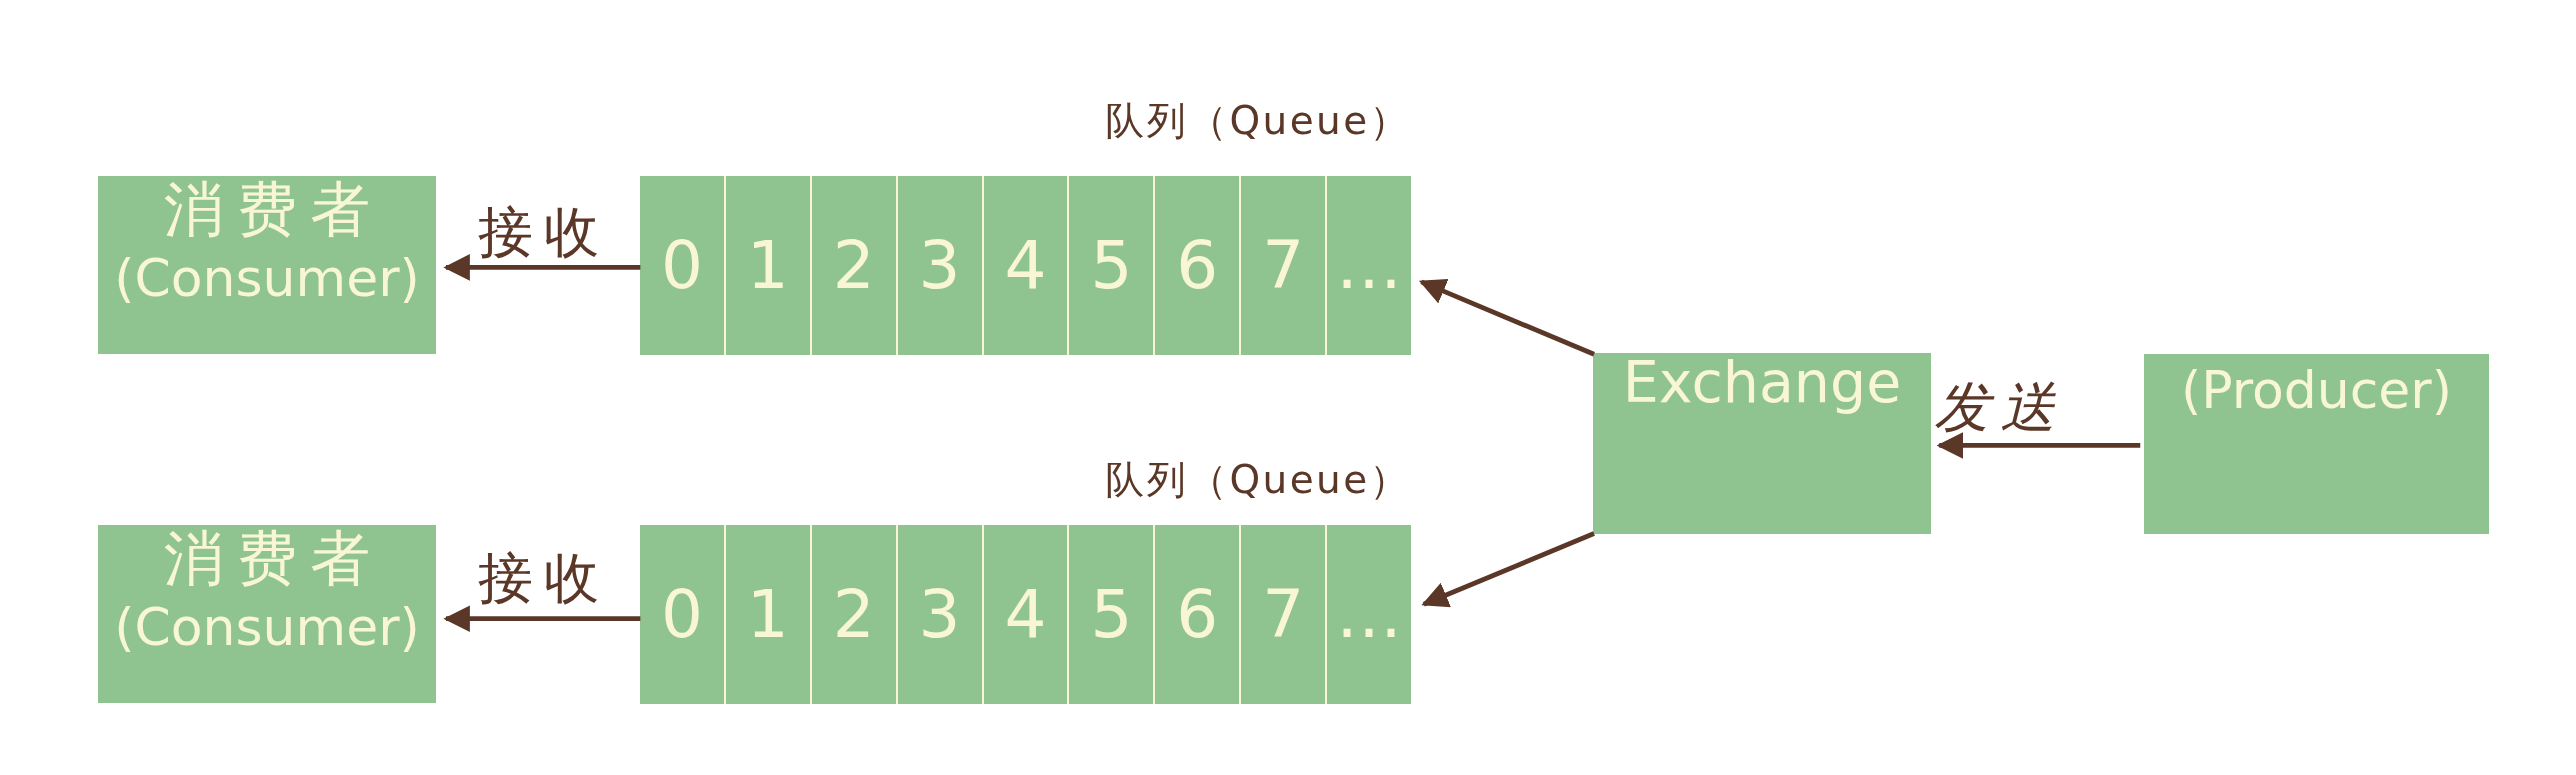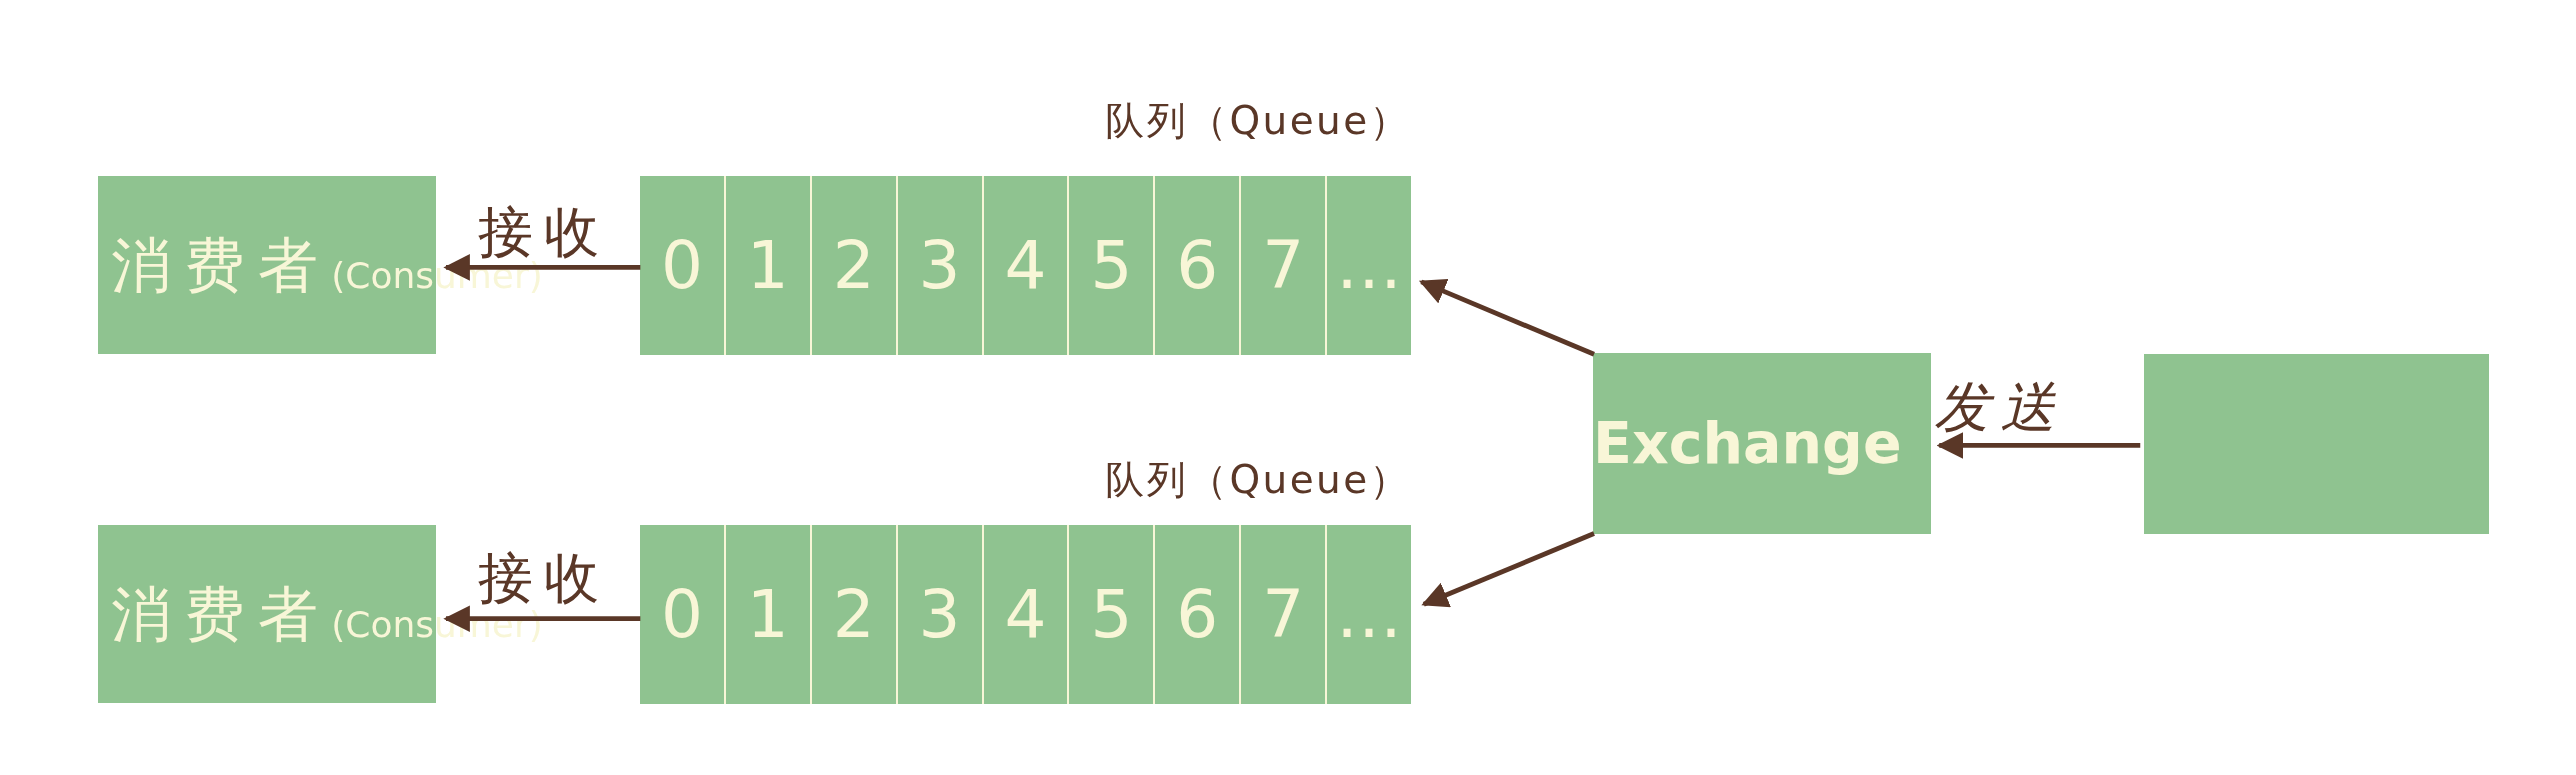--- a/index.html
+++ b/index.html
@@ -24,7 +24,7 @@
     background: var(--box-green, #8FC390);
     color: var(--text-cream, #F8F6D7);
     display: flex;
-    flex-direction: row;
+    flex-direction: column;
     align-items: center;
     justify-content: flex-start;
   }

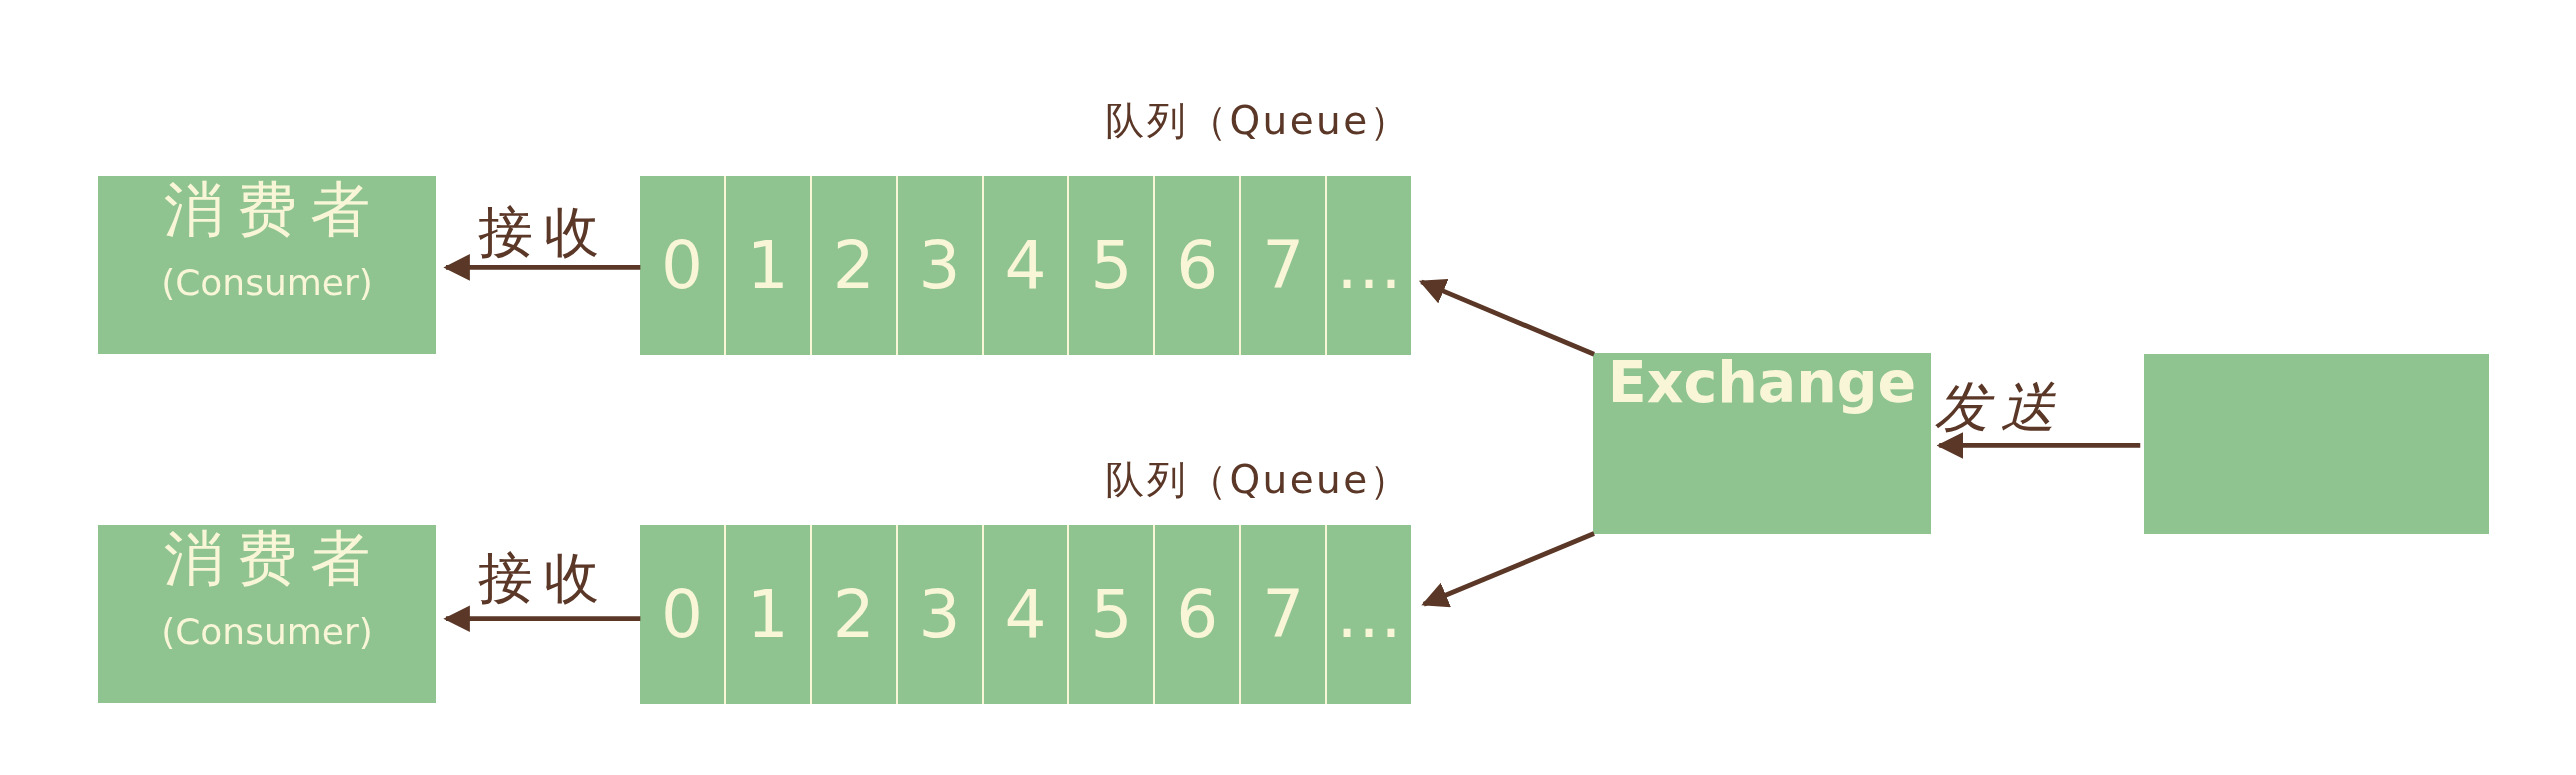--- a/index.html
+++ b/index.html
@@ -37,9 +37,9 @@
     white-space: nowrap;
   }
   .node .latin-subtitle {
-    font-size: 36px;
+    font-size: 52px;
     line-height: 1.1;
-    margin-top: 21px;
+    margin-top: 8px;
     white-space: nowrap;
   }
 

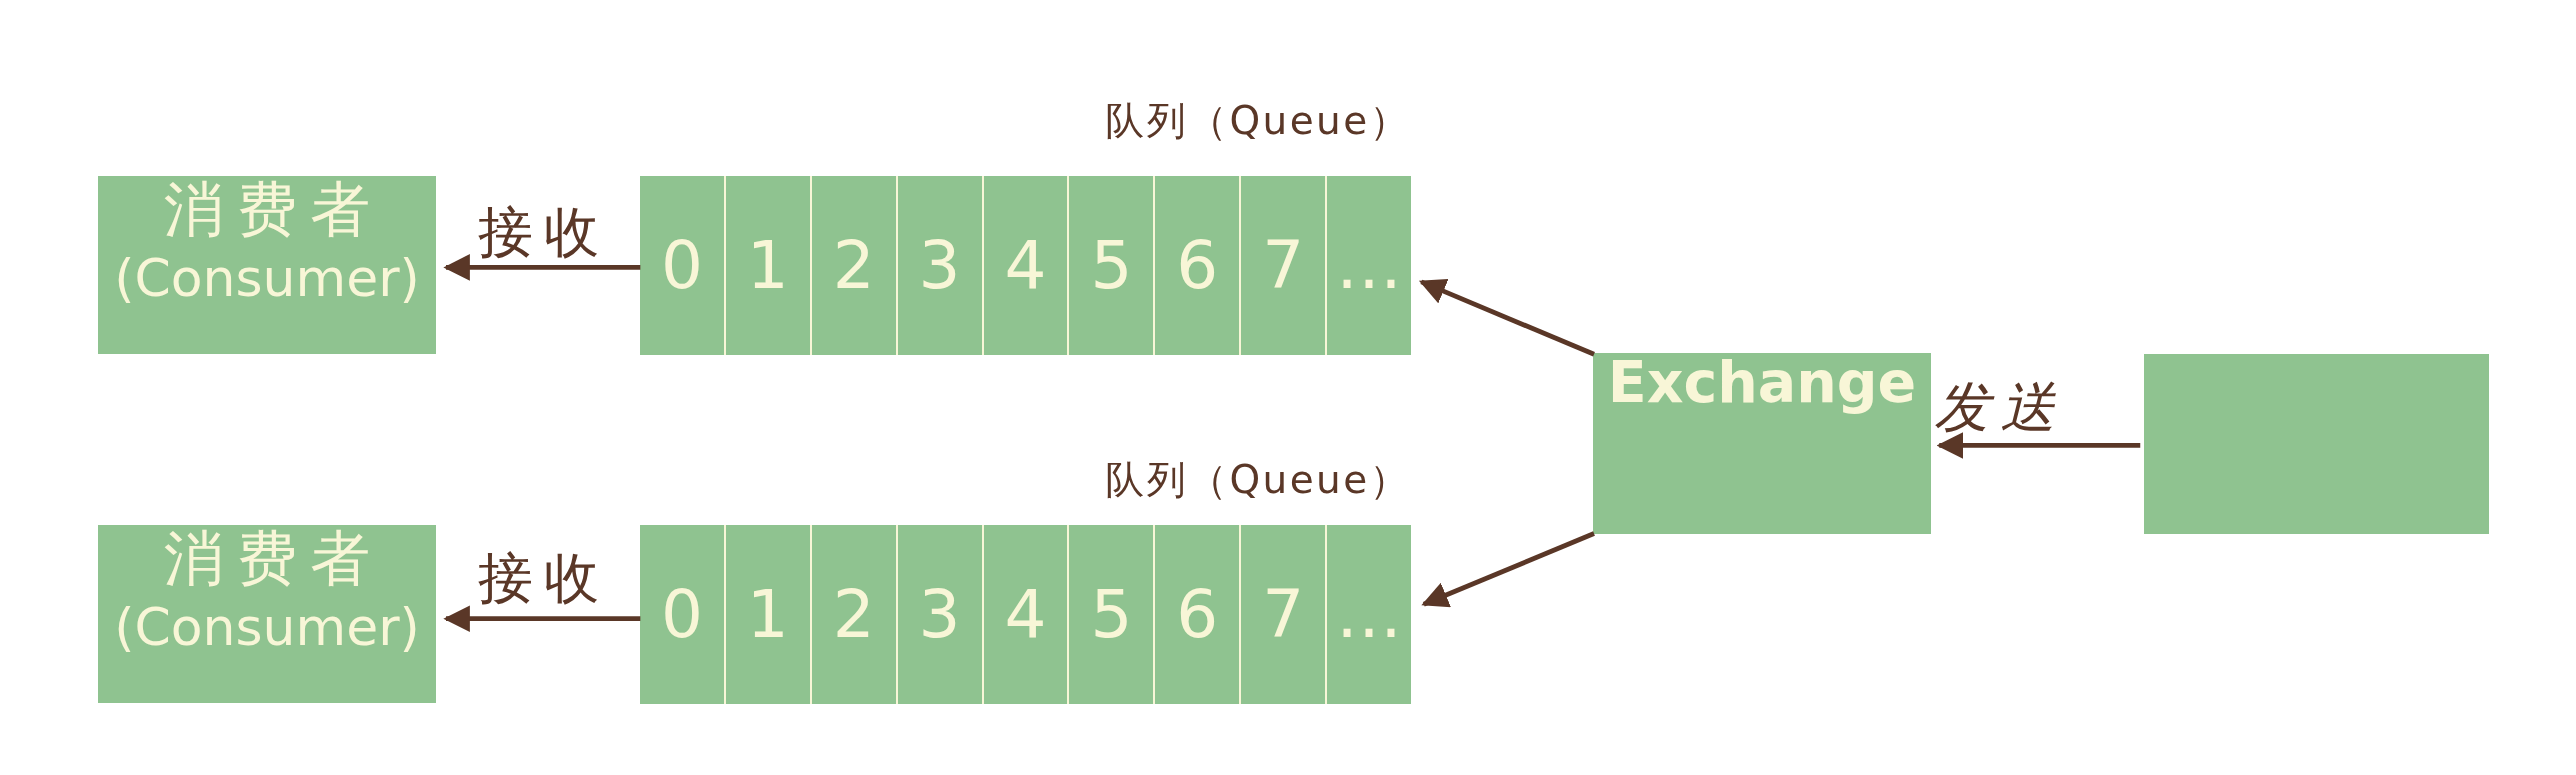--- a/index.html
+++ b/index.html
@@ -98,7 +98,7 @@
 
   
   #exchange {
-    left: 1593px; top: 353px; width: 338px; height: 181px; font-weight: bold;
+    left: 1593px; top: 353px; width: 338px; height: 181px;
   }
   #exchange .exchange-label {
     font-size: 57px;

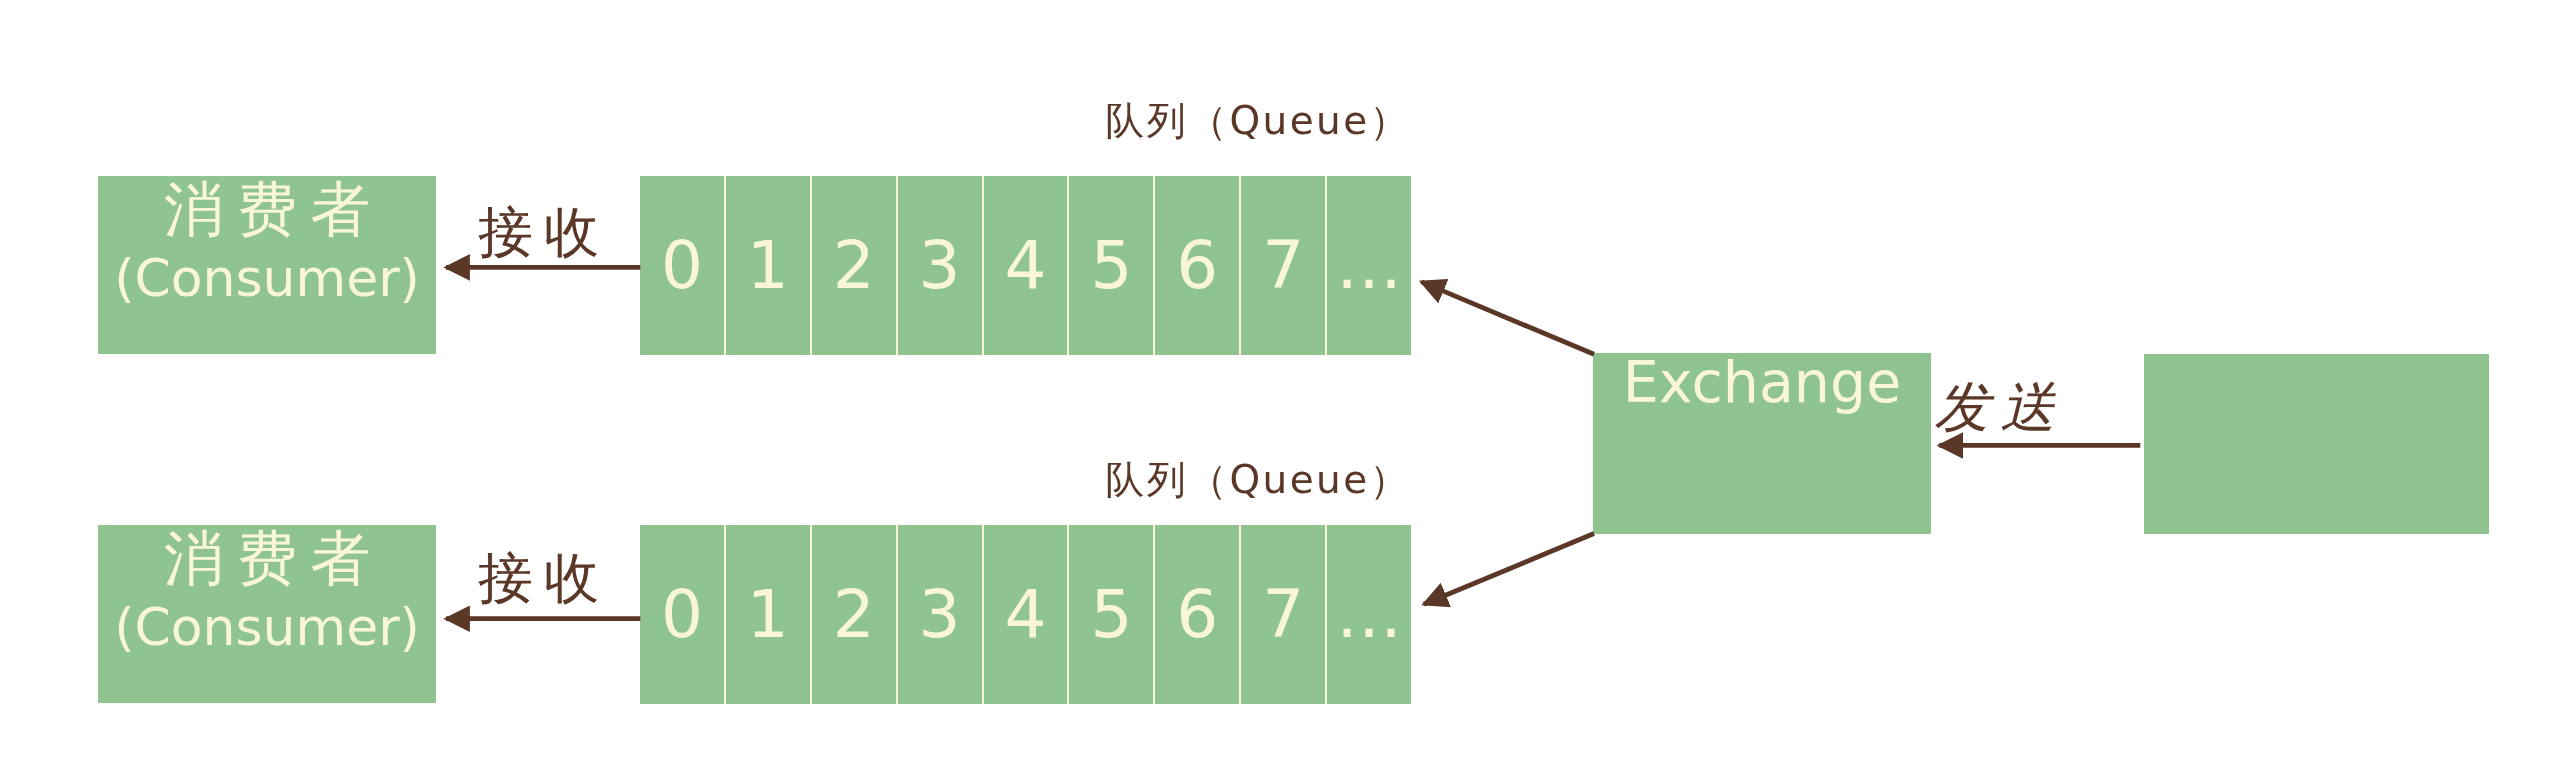--- a/index.html
+++ b/index.html
@@ -167,6 +167,7 @@
 </div>
 
 <div class="node" id="producer">
+  <div class="latin-subtitle">(Producer)</div>
 </div>
 
 <svg id="arrows" viewBox="0 0 4266 1284" xmlns="http://www.w3.org/2000/svg">

